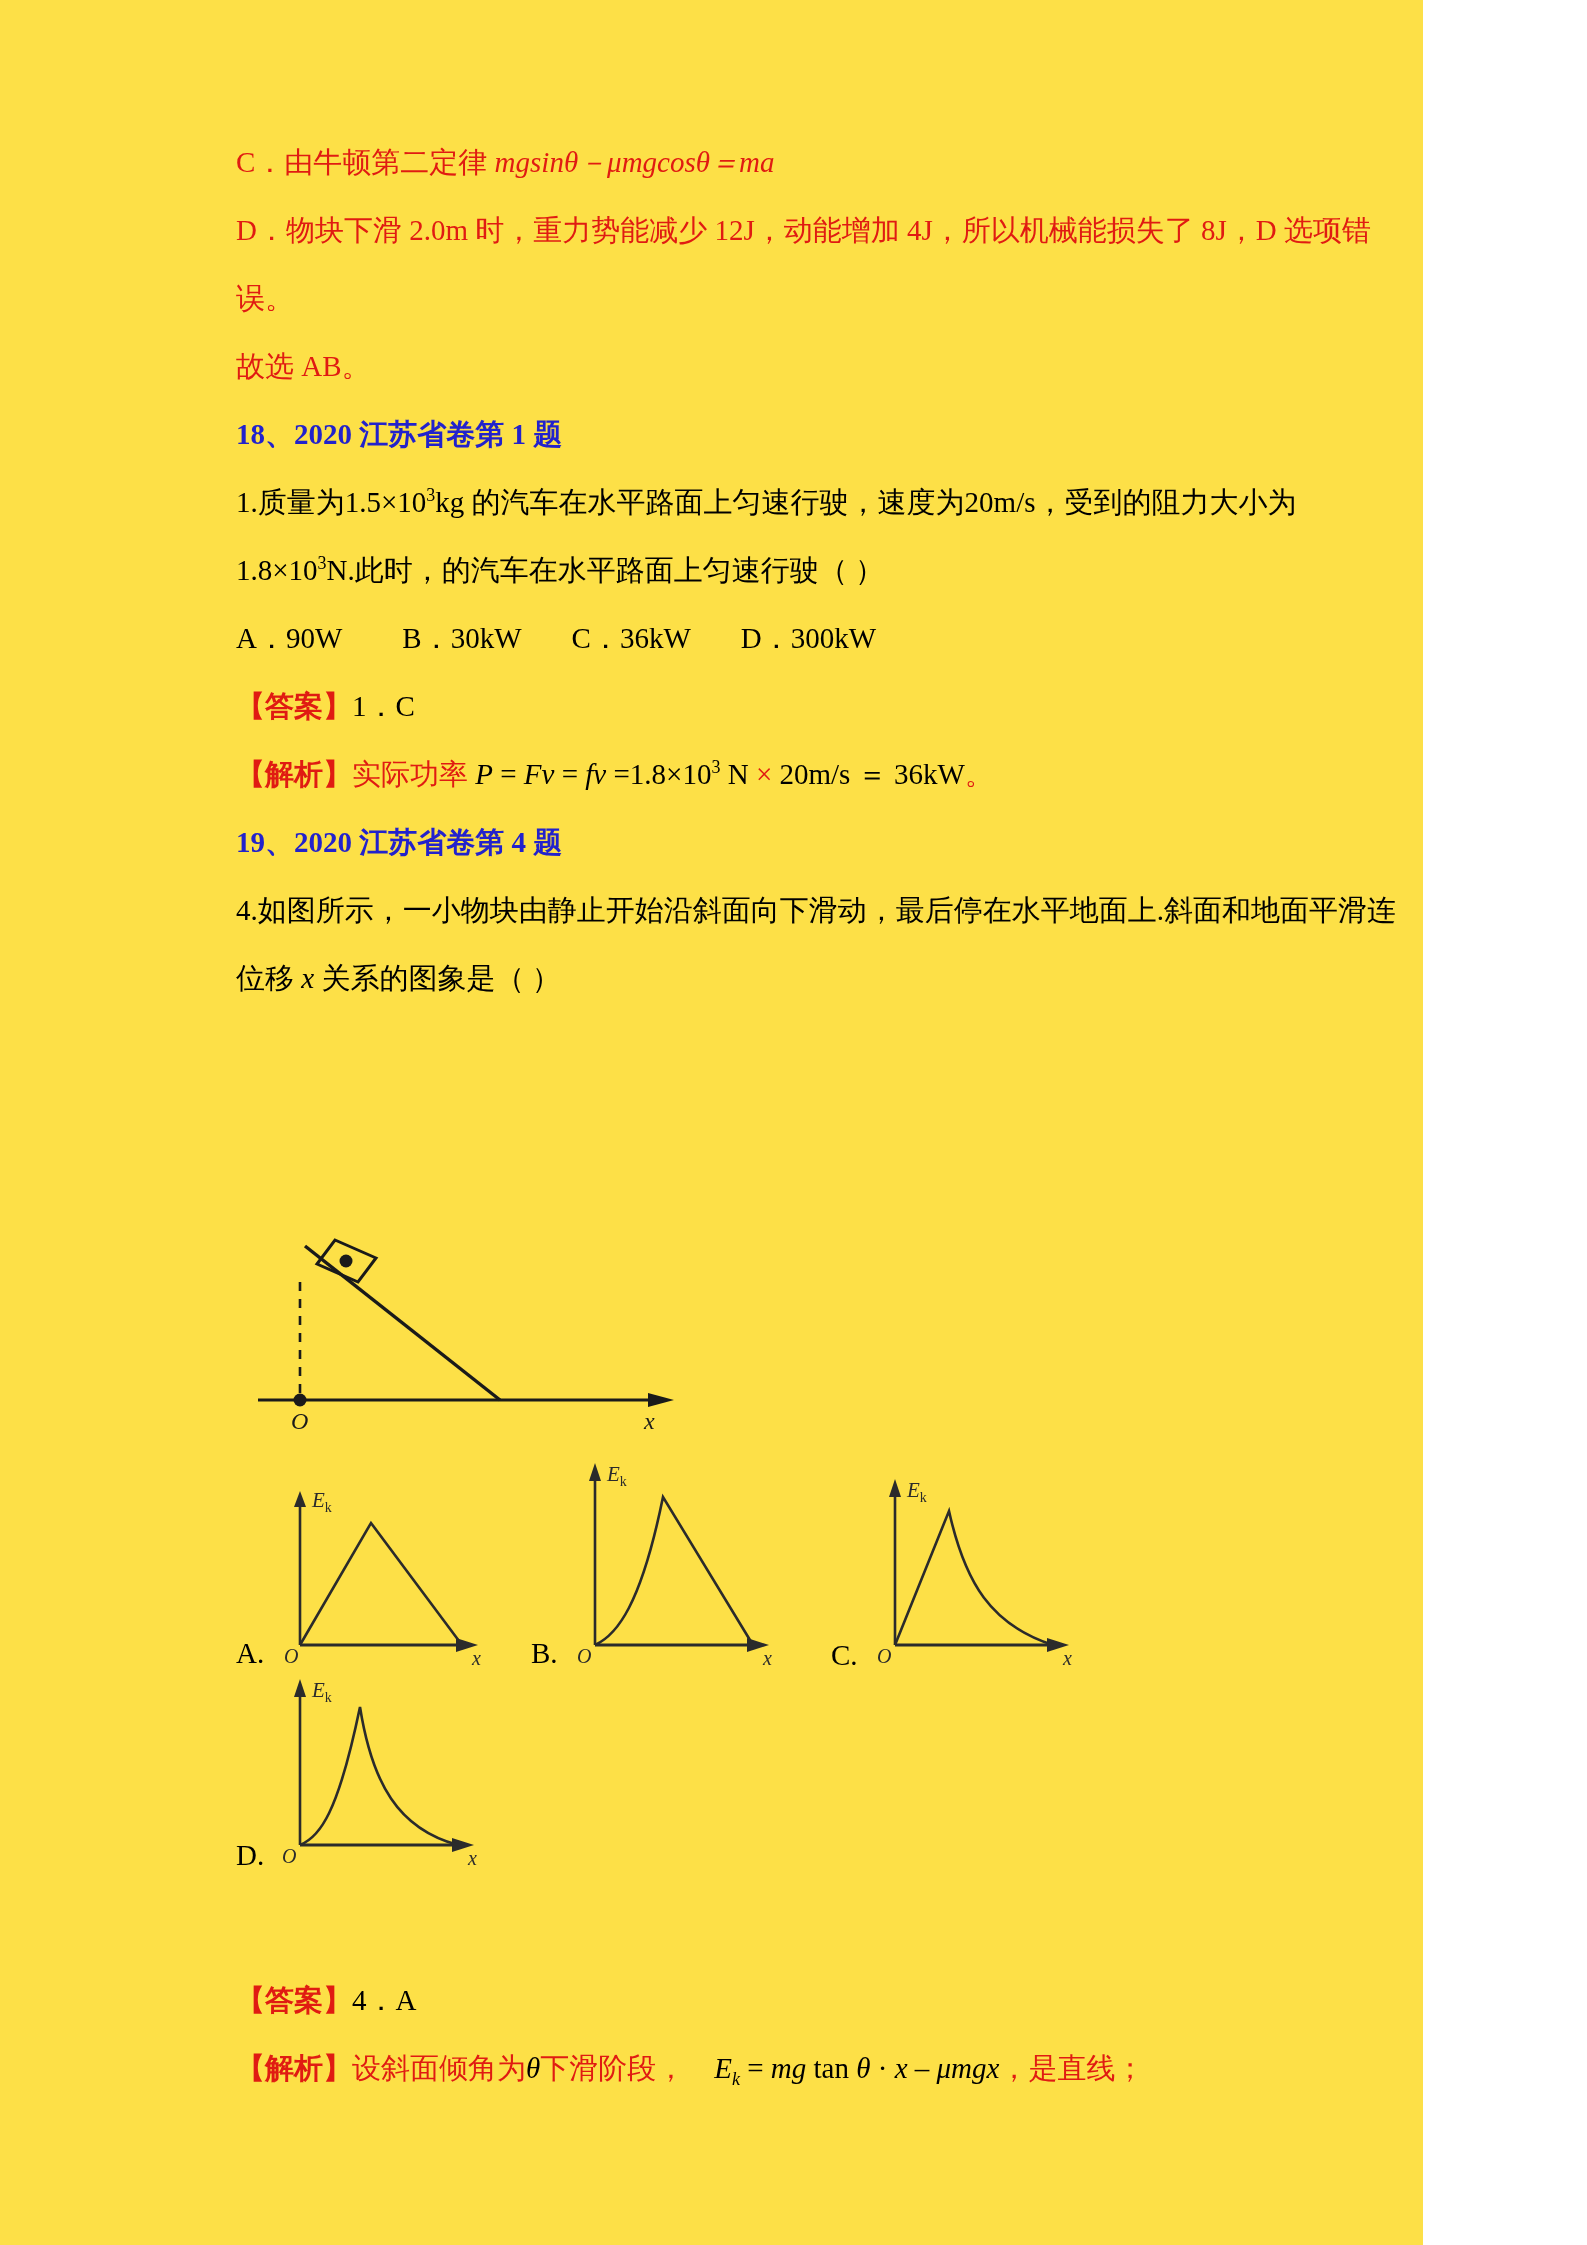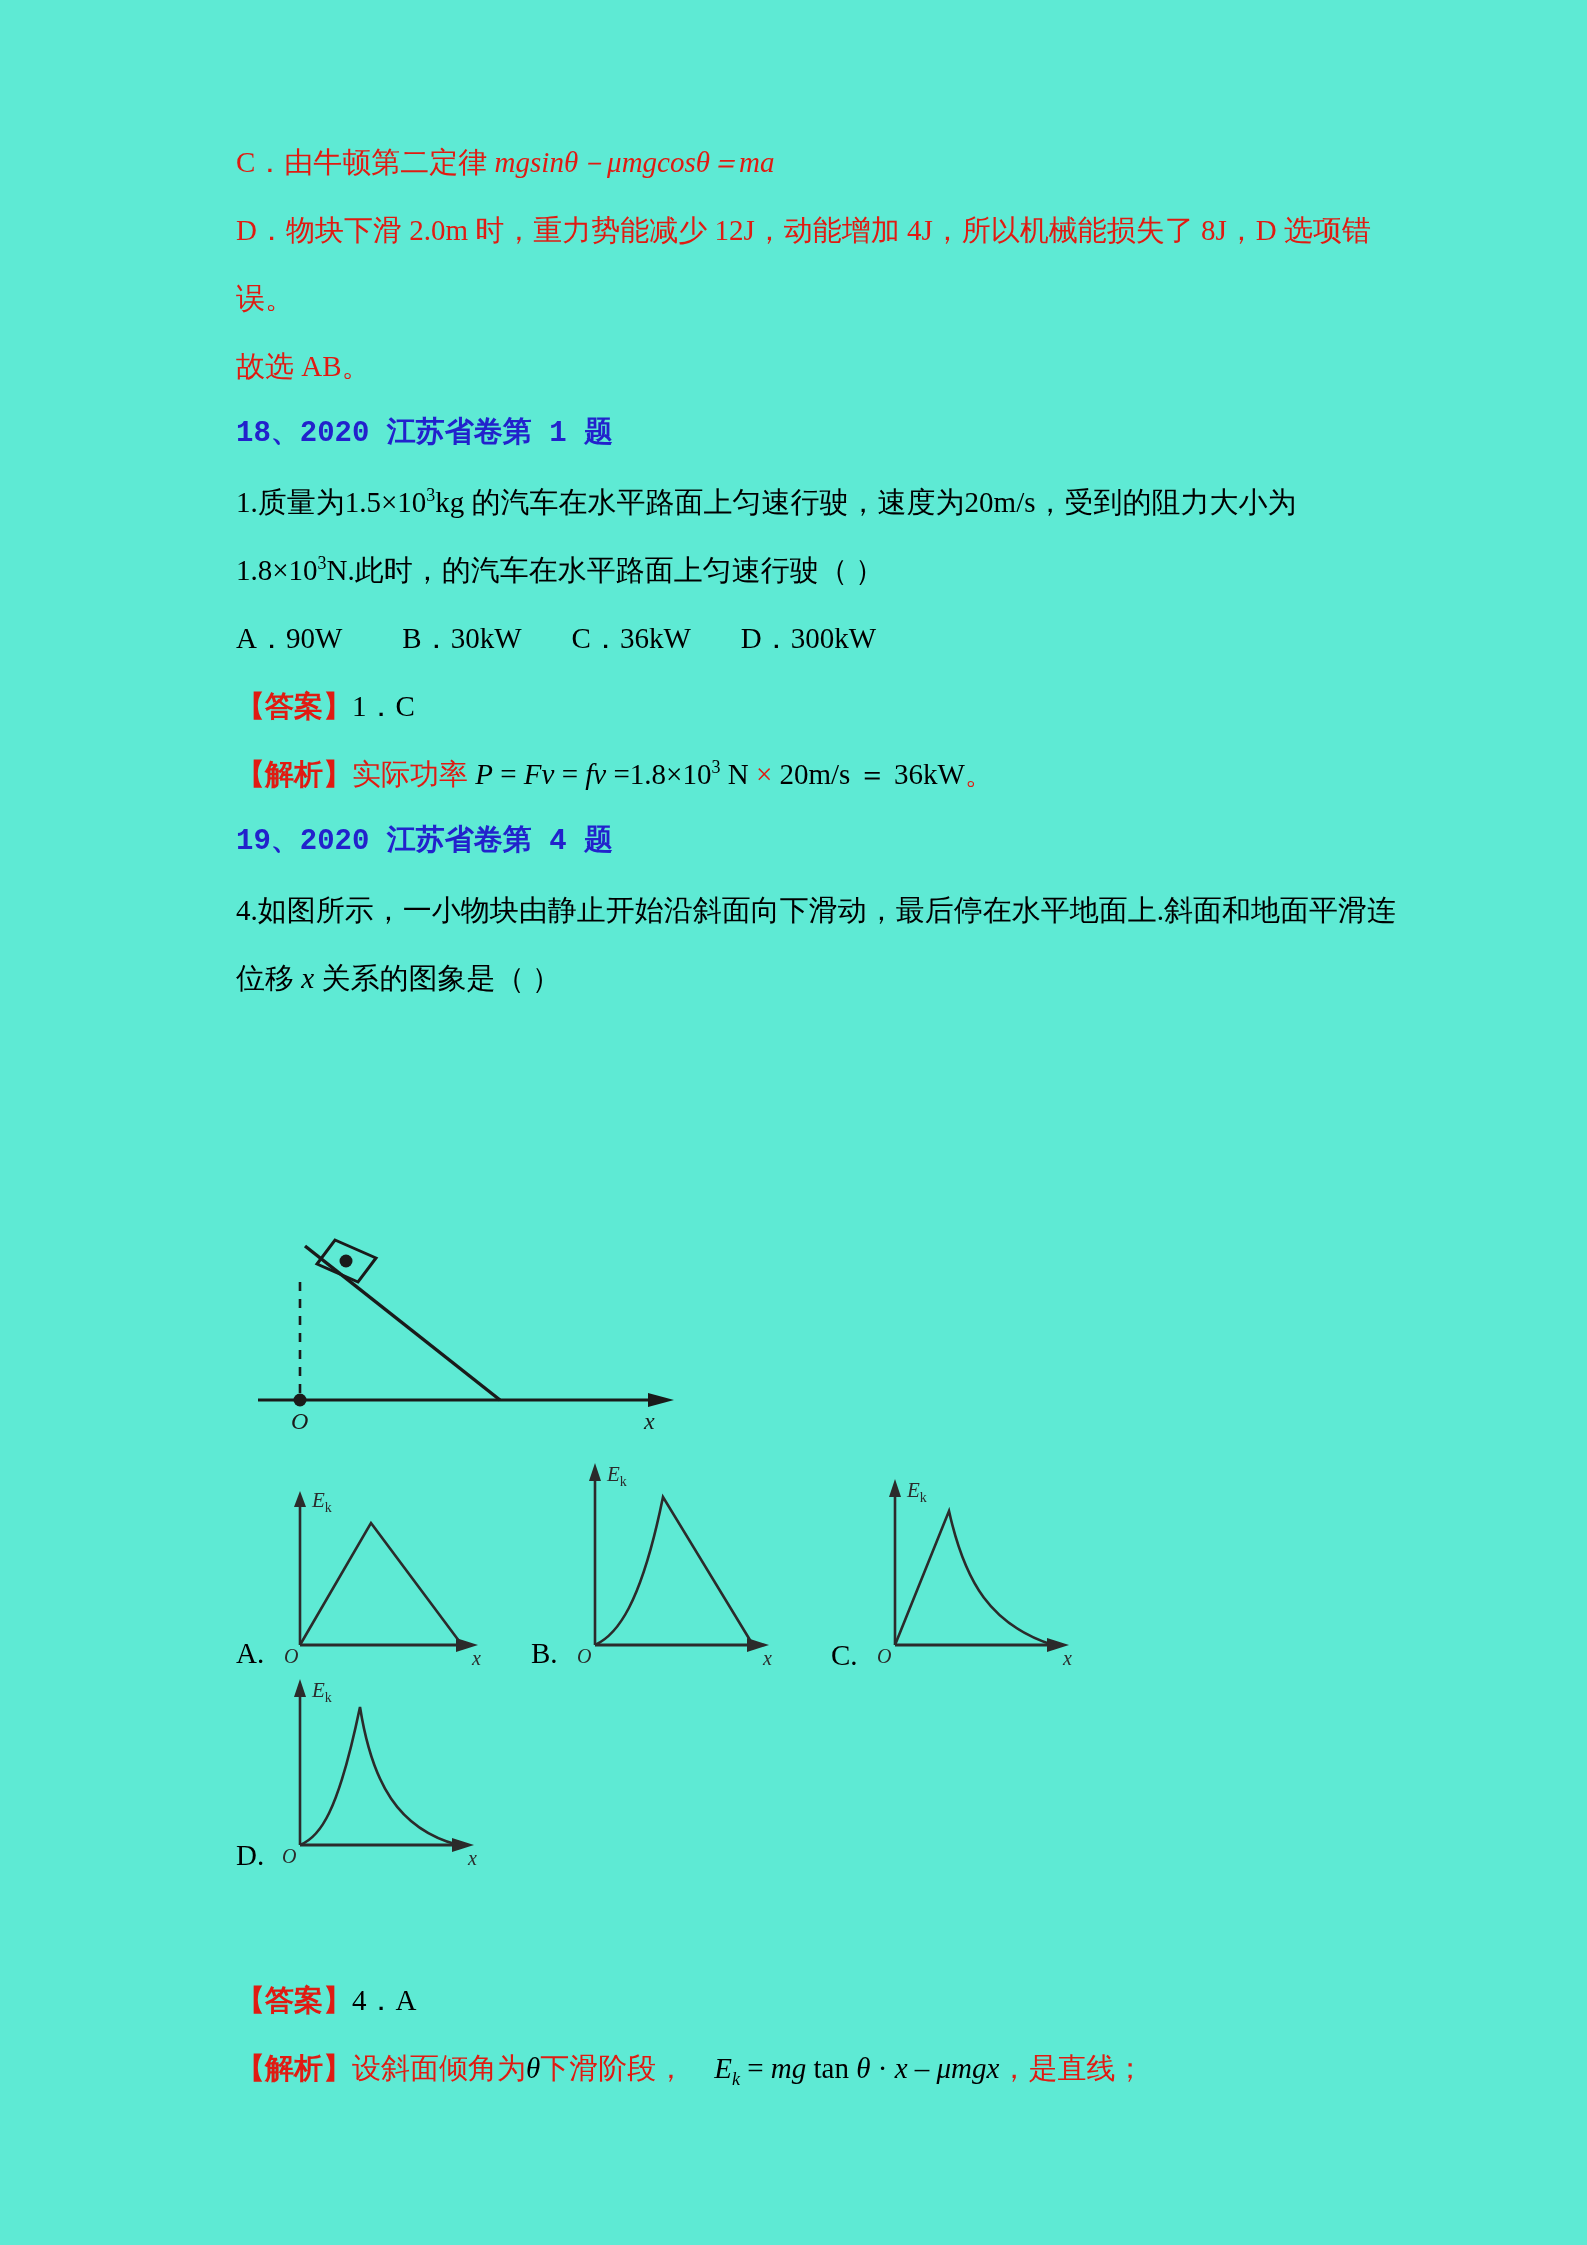--- a/index.html
+++ b/index.html
@@ -13,9 +13,9 @@
   }
   .page {
     position: relative;
-    width: 1587px;
+    width: 1423px;
     height: 2245px;
-    background: #5eead4;
+    background: #fde047;
     overflow: hidden;
     box-sizing: border-box;
   }

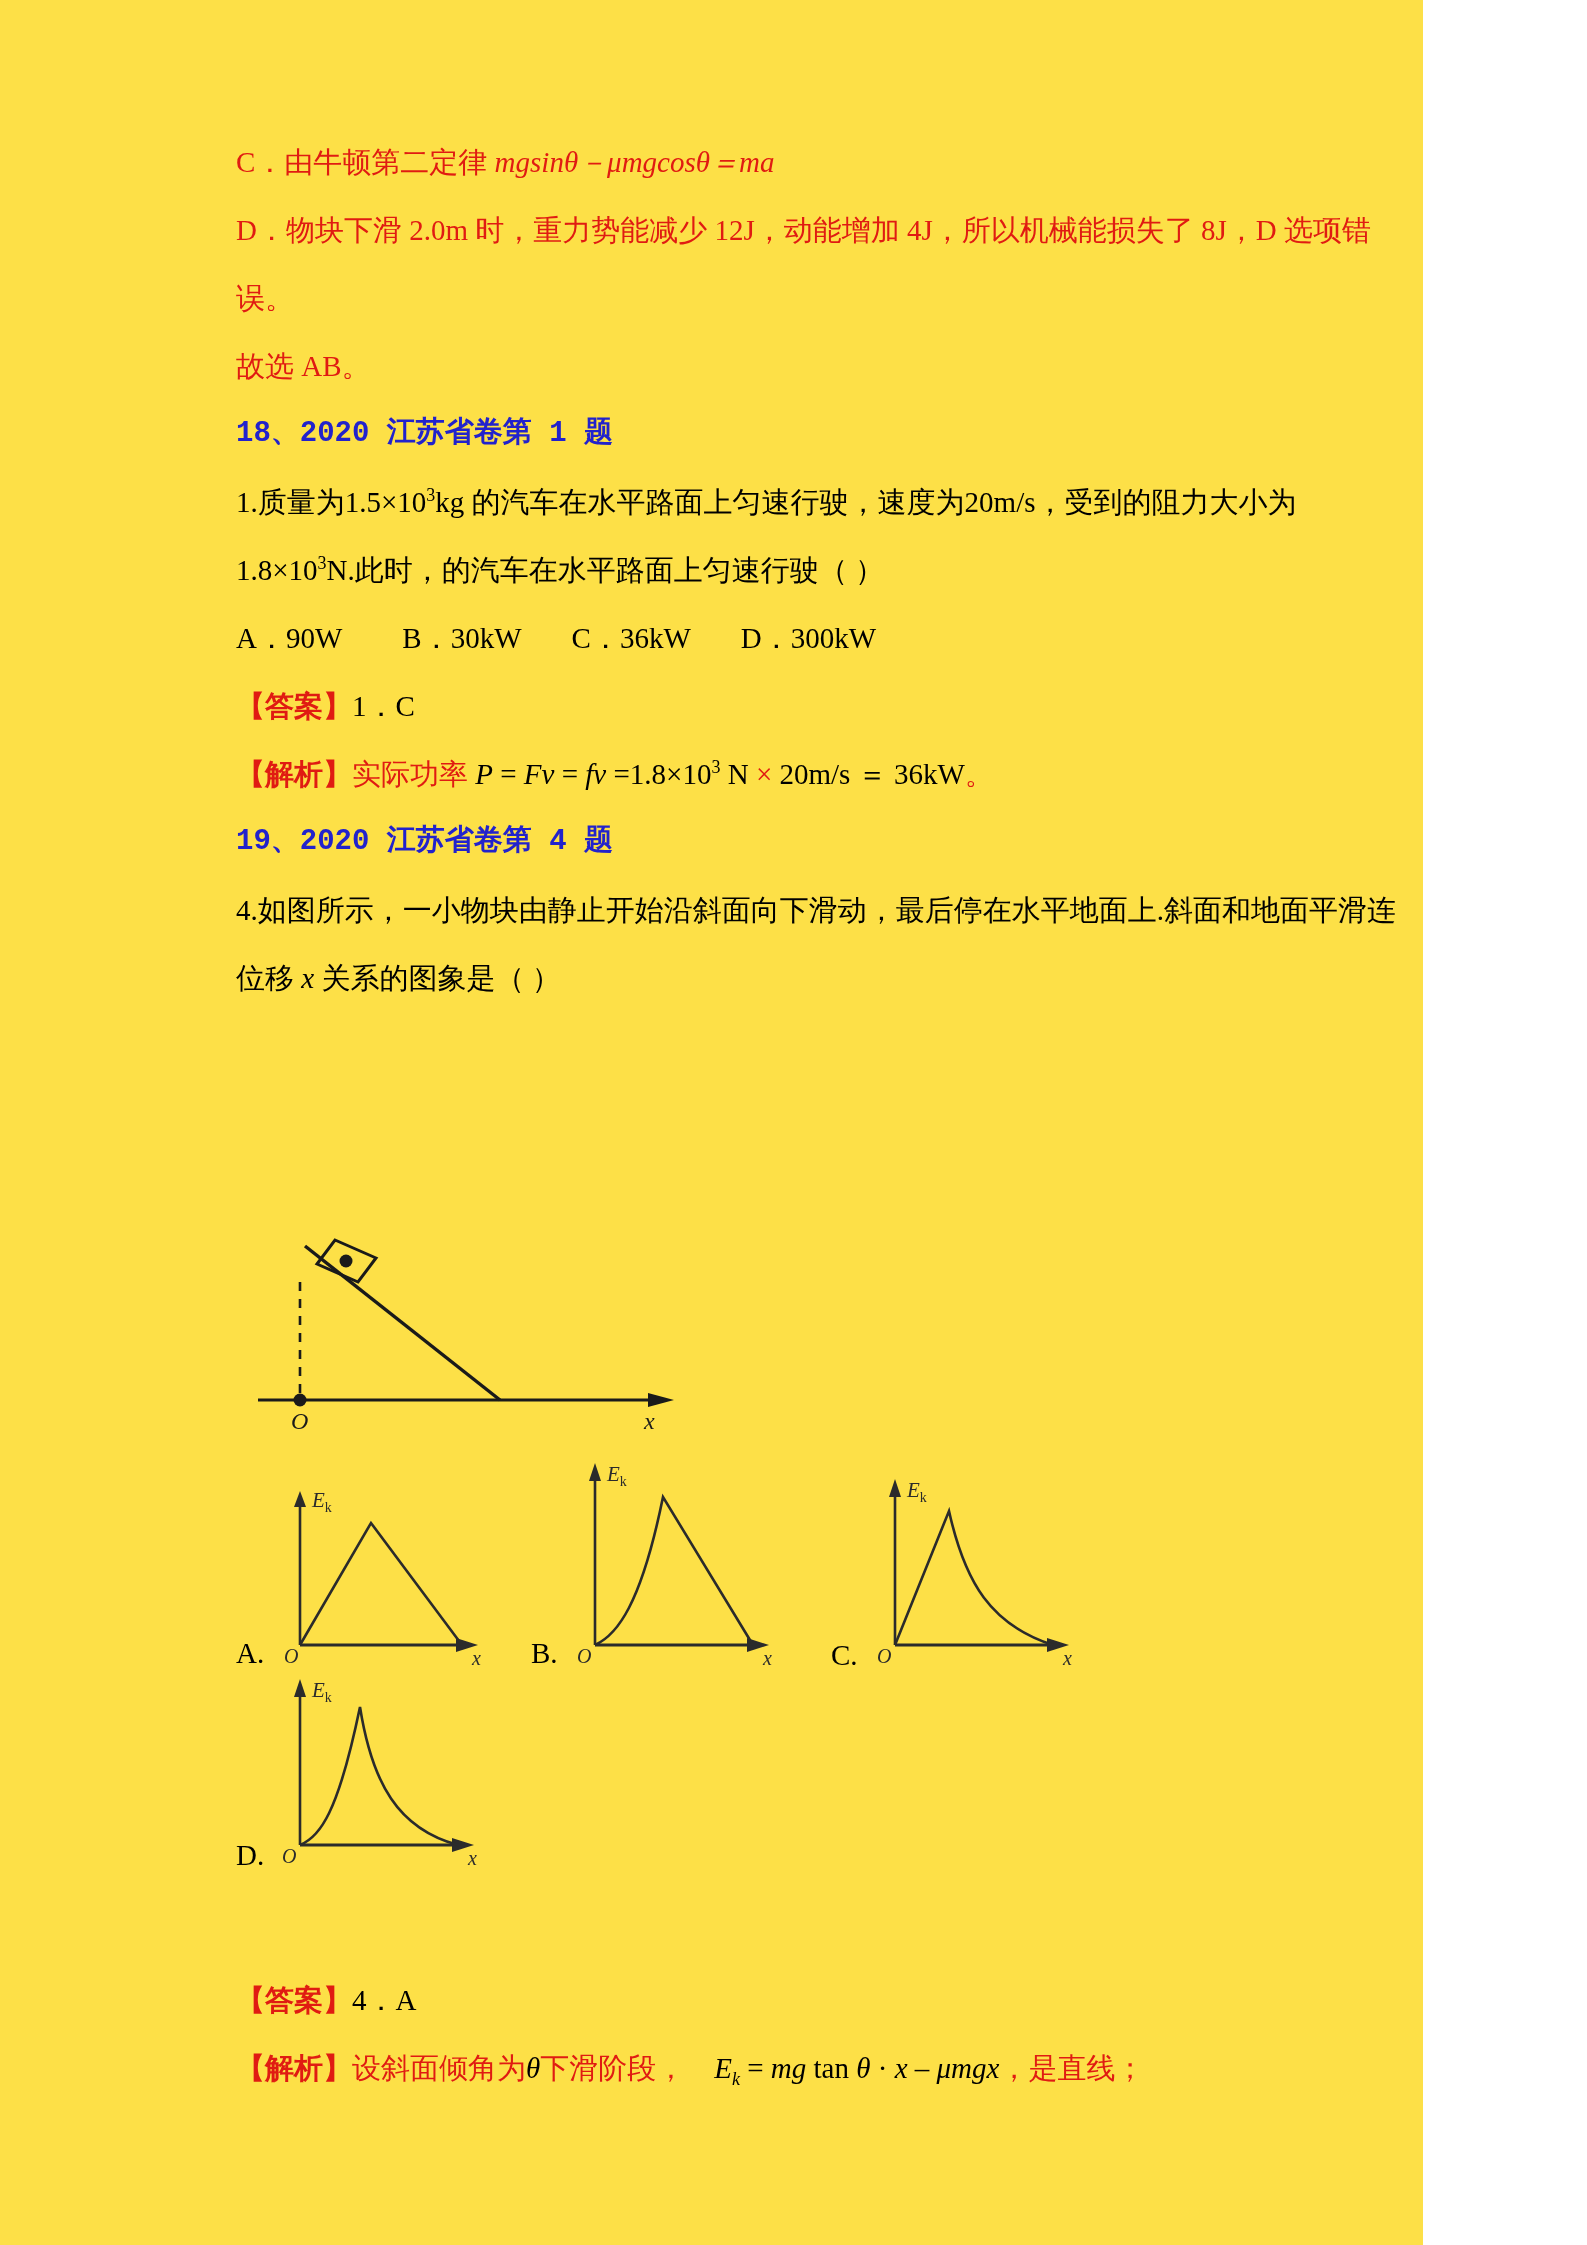--- a/index.html
+++ b/index.html
@@ -40,7 +40,7 @@
     line-height: 68px;
     color: #2222cc;
     font-weight: bold;
-    font-family: Liberation Mono, monospace;
+    font-family: Liberation Serif, serif;
     white-space: nowrap;
   }
   .lbl {

